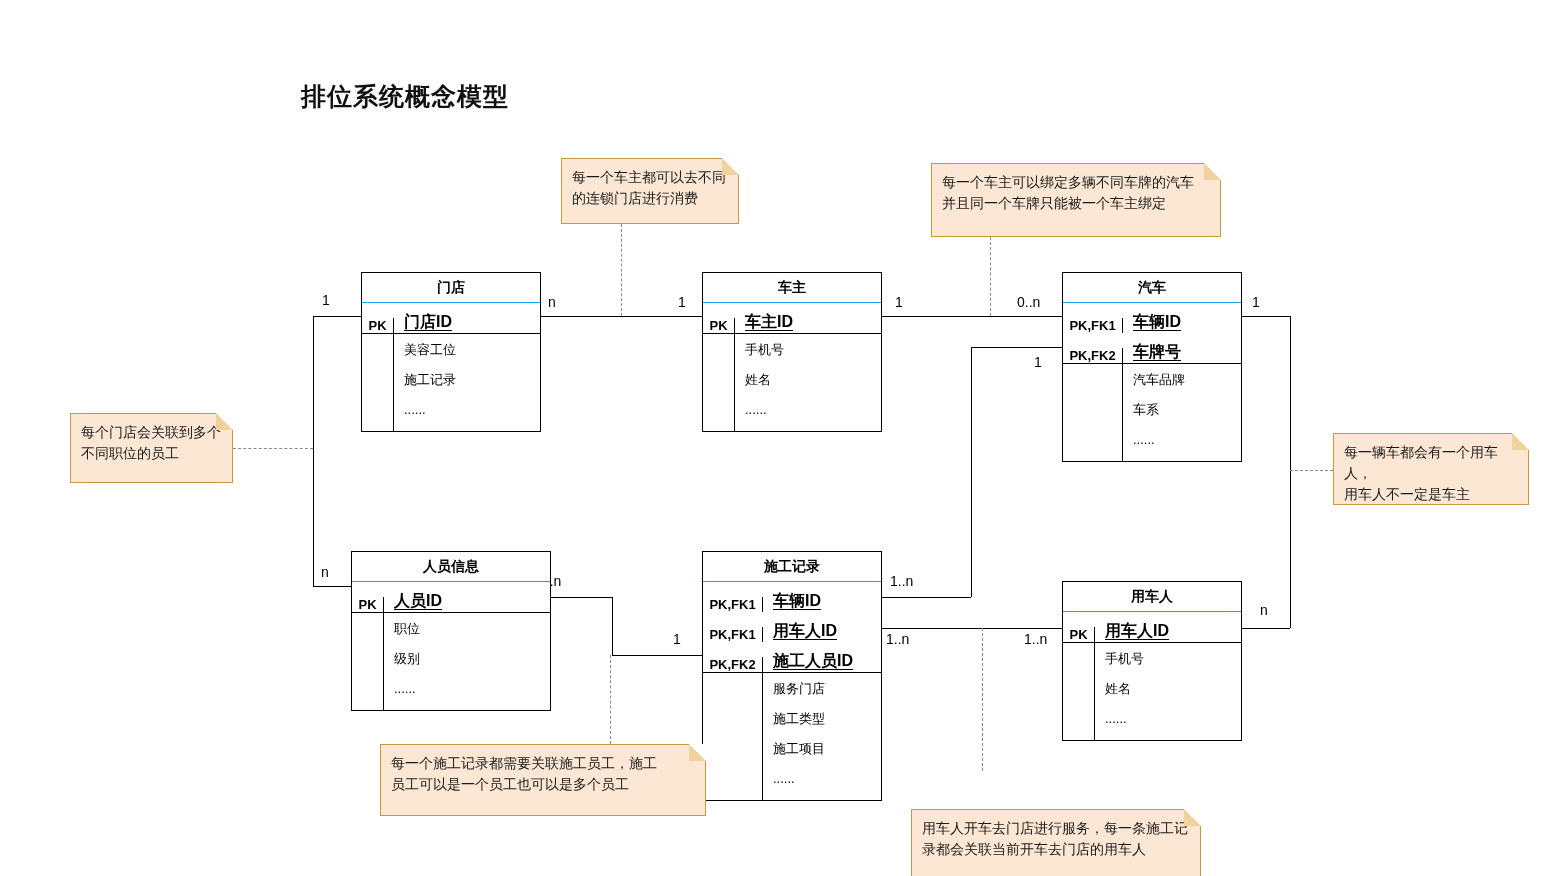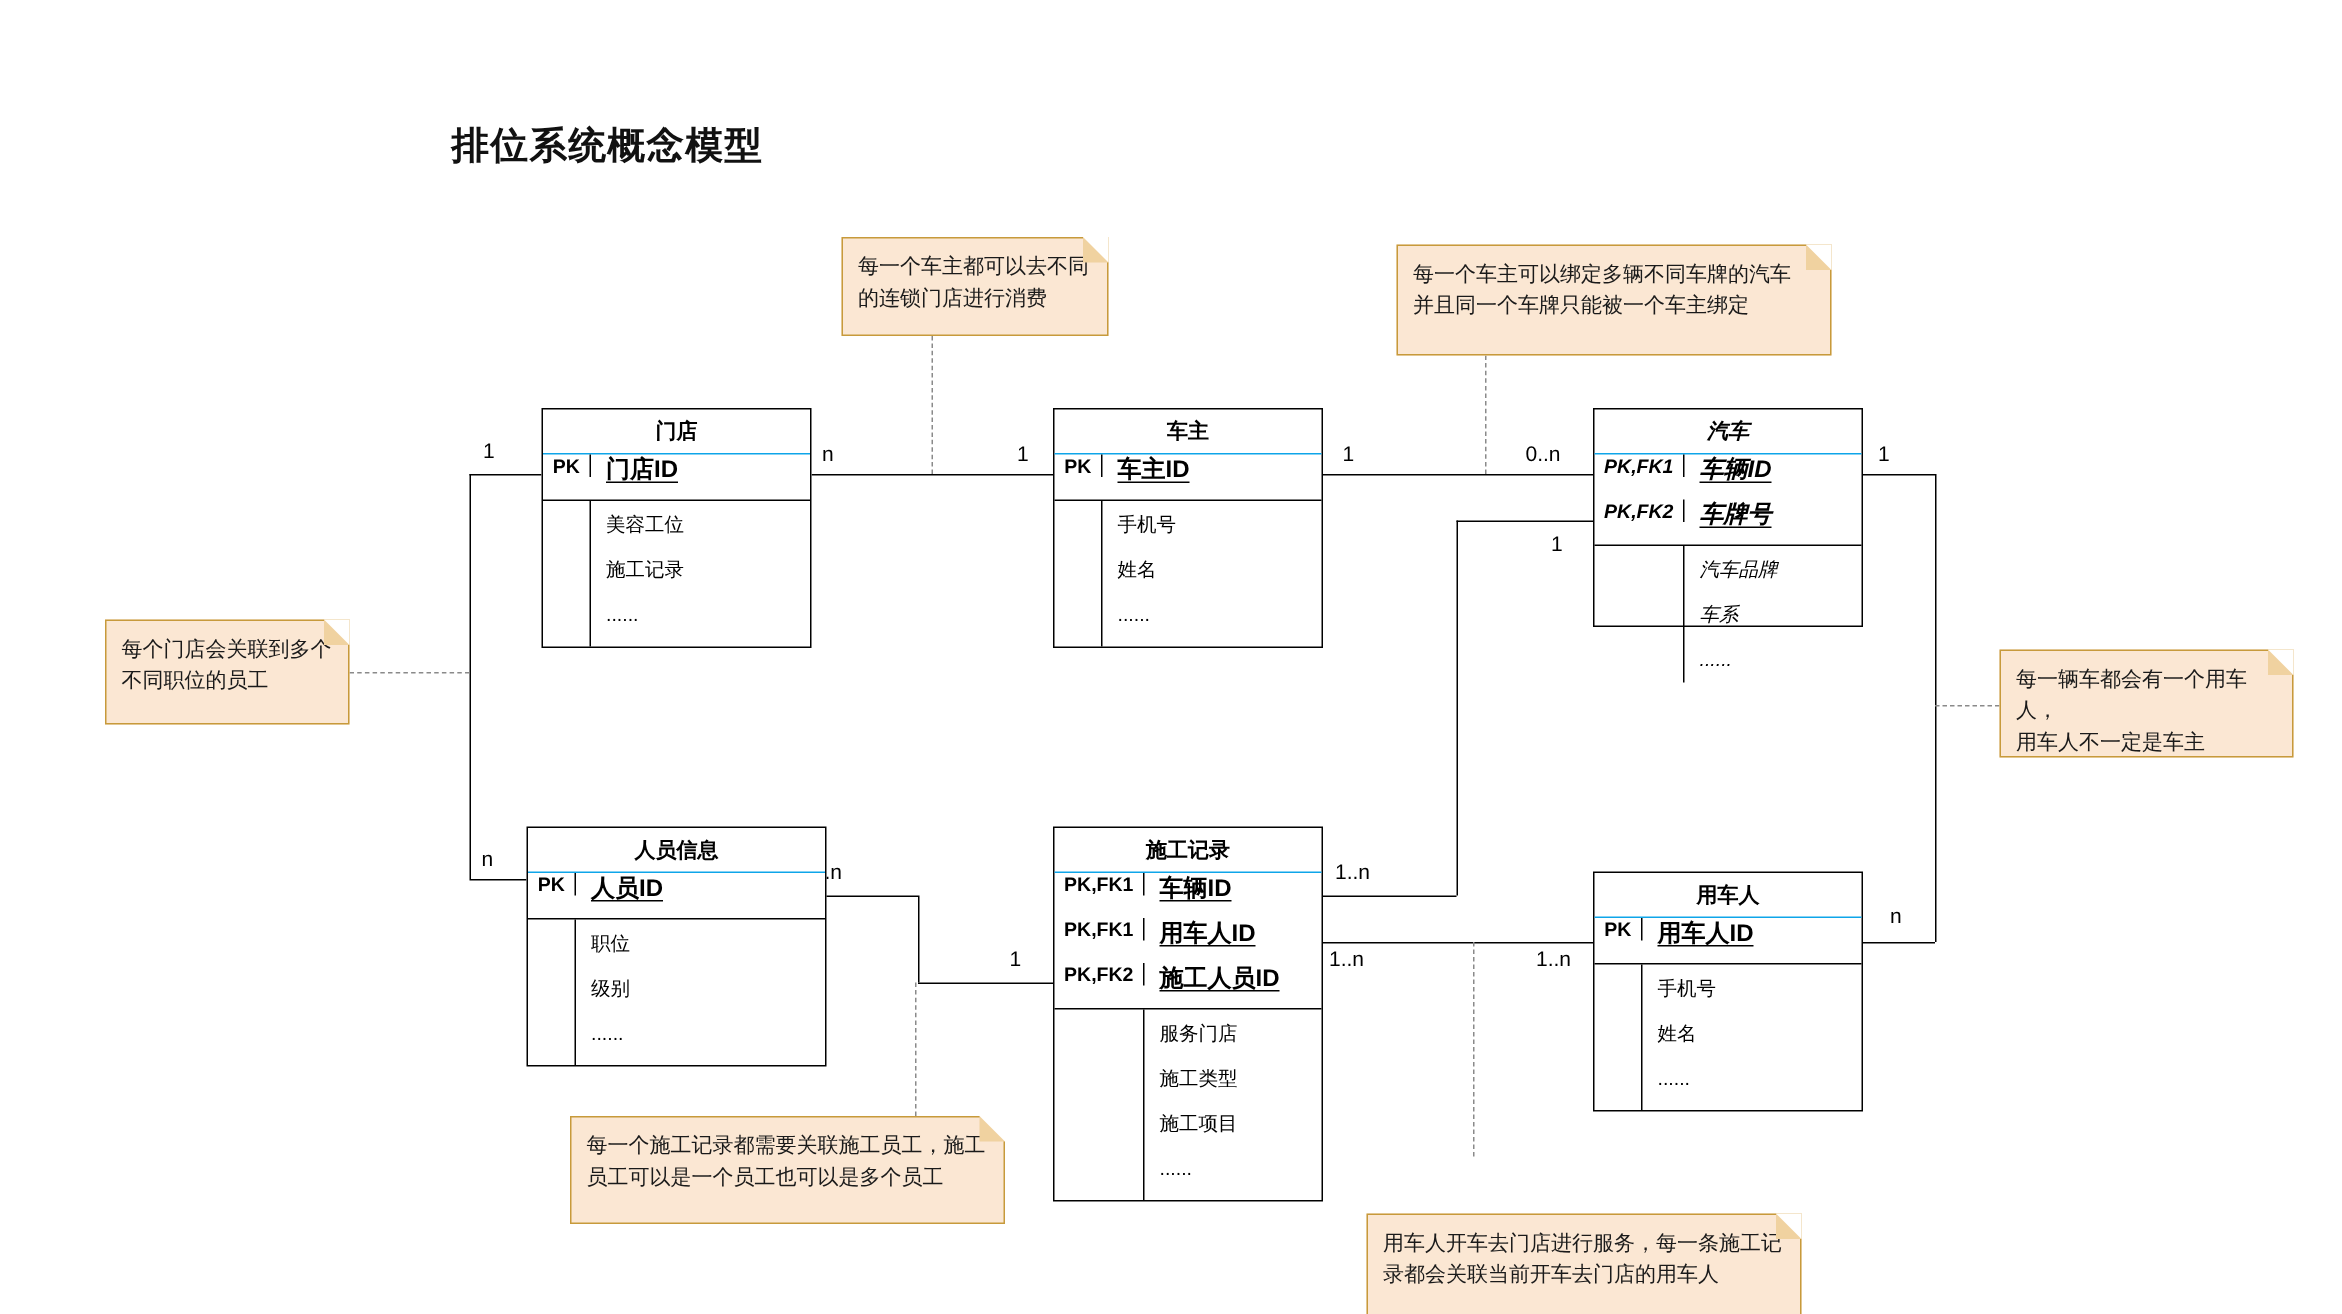--- a/index.html
+++ b/index.html
@@ -119,7 +119,7 @@
     </div>
   </div>
 
-  <div class="entity" style="left:1062px;top:272px;width:180px;height:146px;font-style:italic;">
+  <div class="entity" style="left:1062px;top:272px;width:180px;height:190px;">
     <div class="ent-header">汽车</div>
     <div class="ent-keys">
       <div class="key-row">

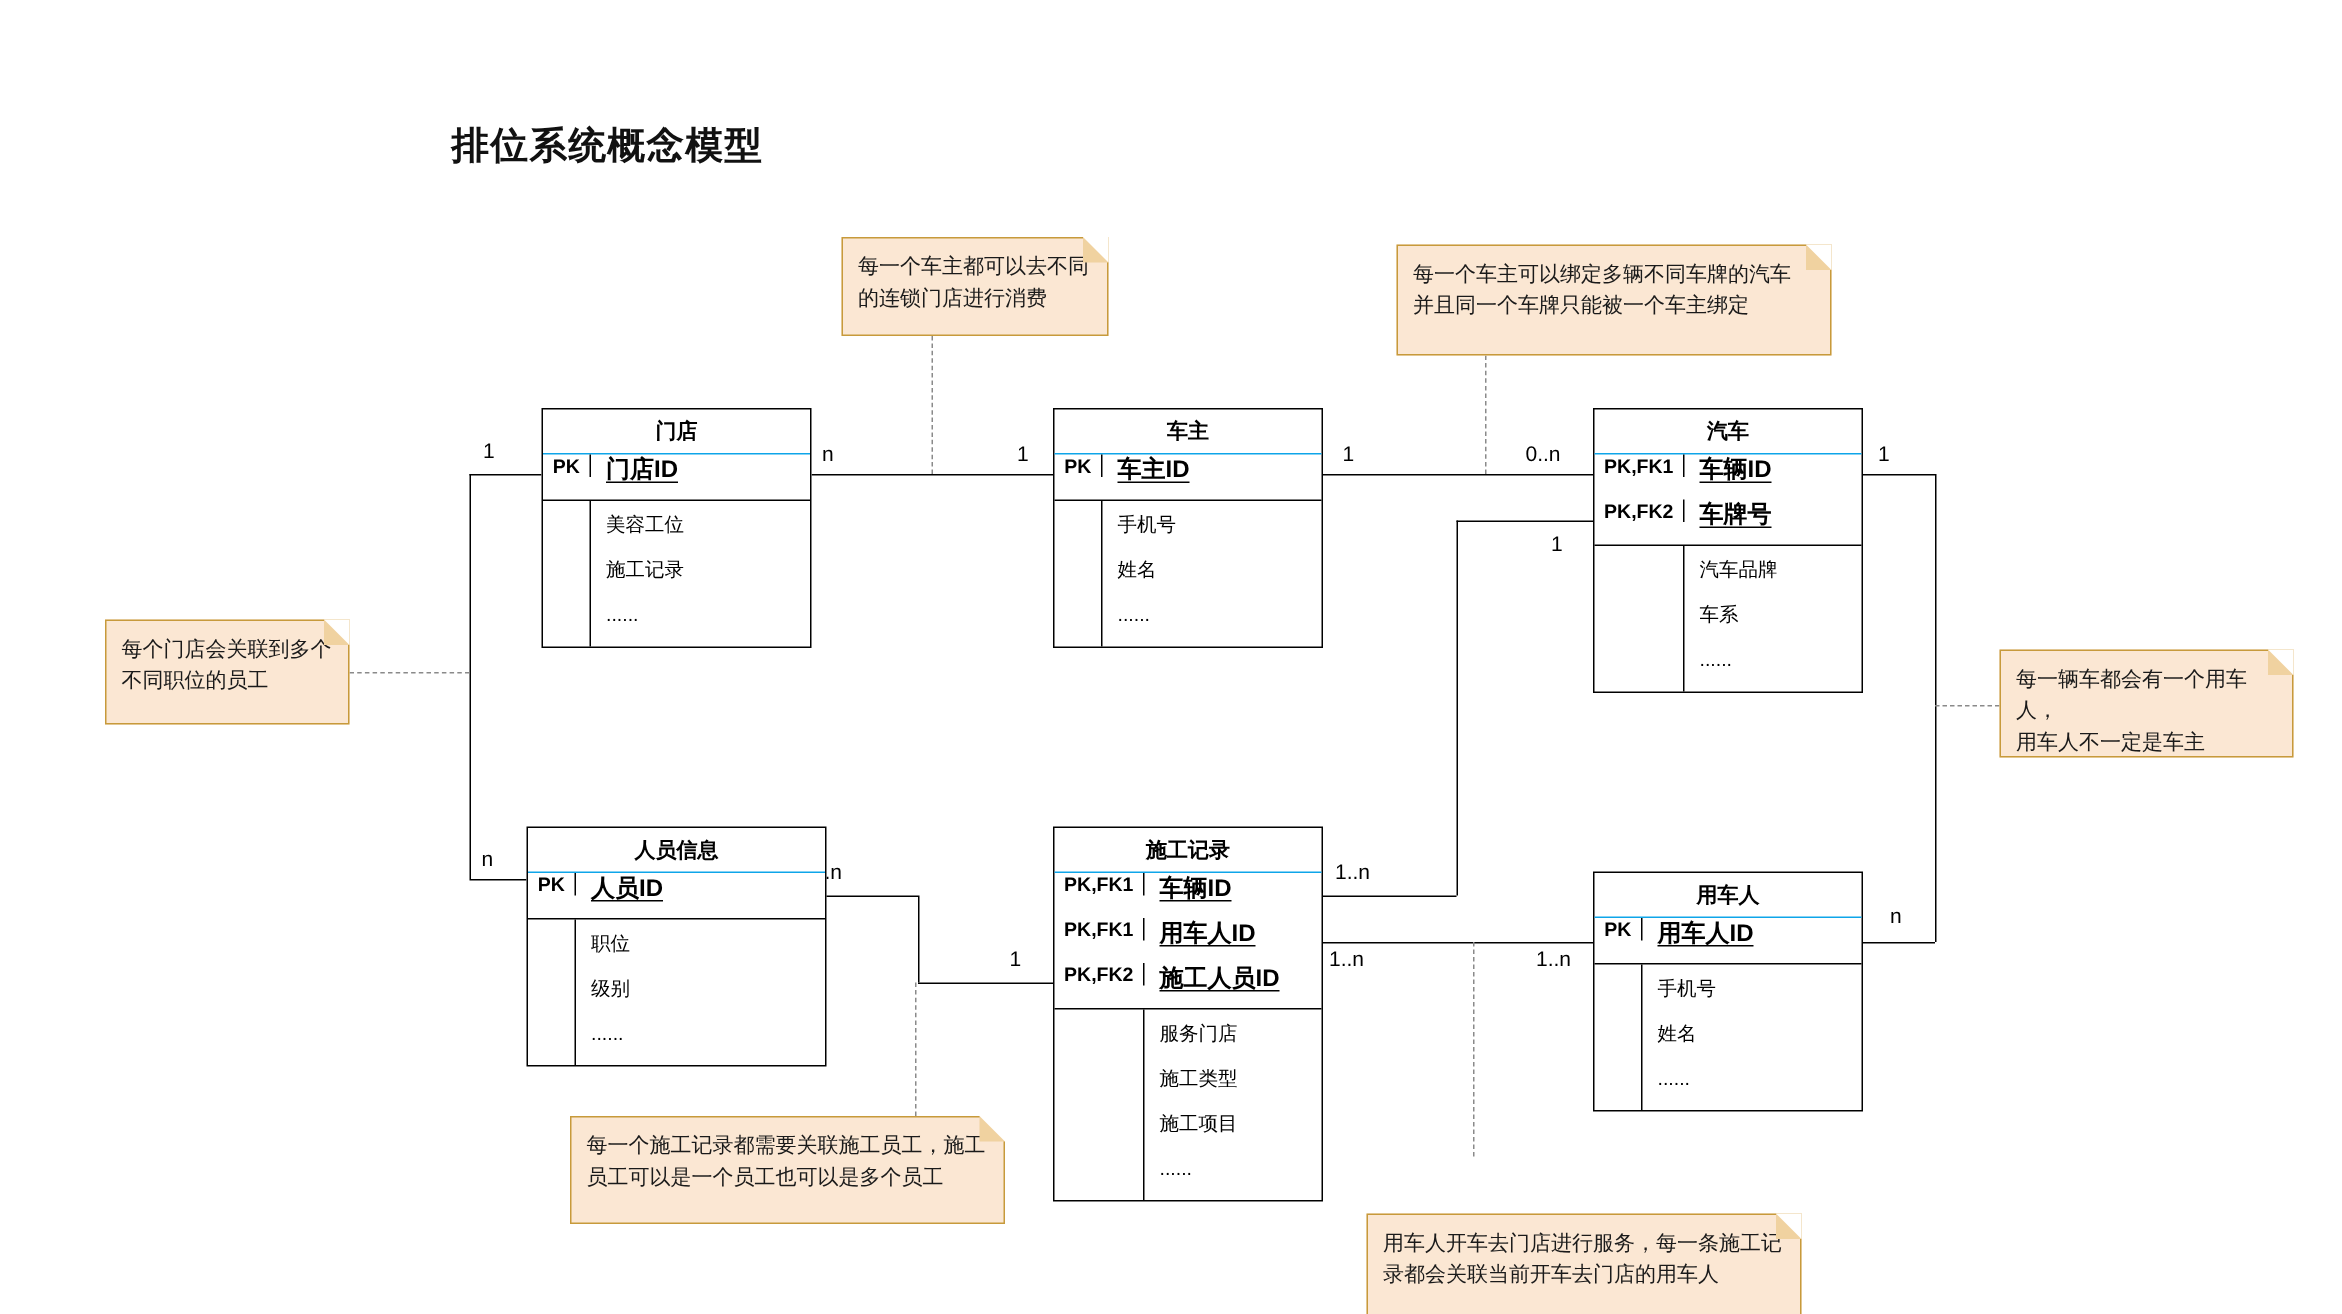--- a/index.html
+++ b/index.html
@@ -12,7 +12,7 @@
   .entity { position:absolute; background:#fff; border:1px solid #000; display:flex; flex-direction:column; }
   .ent-header { height:30px; line-height:28px; text-align:center; font-weight:bold; font-size:14px; border-bottom:1px solid #0ea5e9; flex:0 0 auto; }
   .ent-keys { border-bottom:1px solid #000; flex:0 0 auto; }
-  .key-row { display:flex; height:30px; align-items:flex-start; }
+  .key-row { display:flex; height:30px; align-items:flex-end; }
   .key-tag { font-weight:bold; font-size:13px; display:flex; align-items:center; justify-content:center; border-right:1px solid #000; flex:0 0 auto; }
   .key-name { font-weight:bold; font-size:16px; text-decoration:underline; text-underline-offset:3px; padding-left:10px; display:flex; align-items:center; flex:1; }
   .ent-attrs { display:flex; flex:1; }

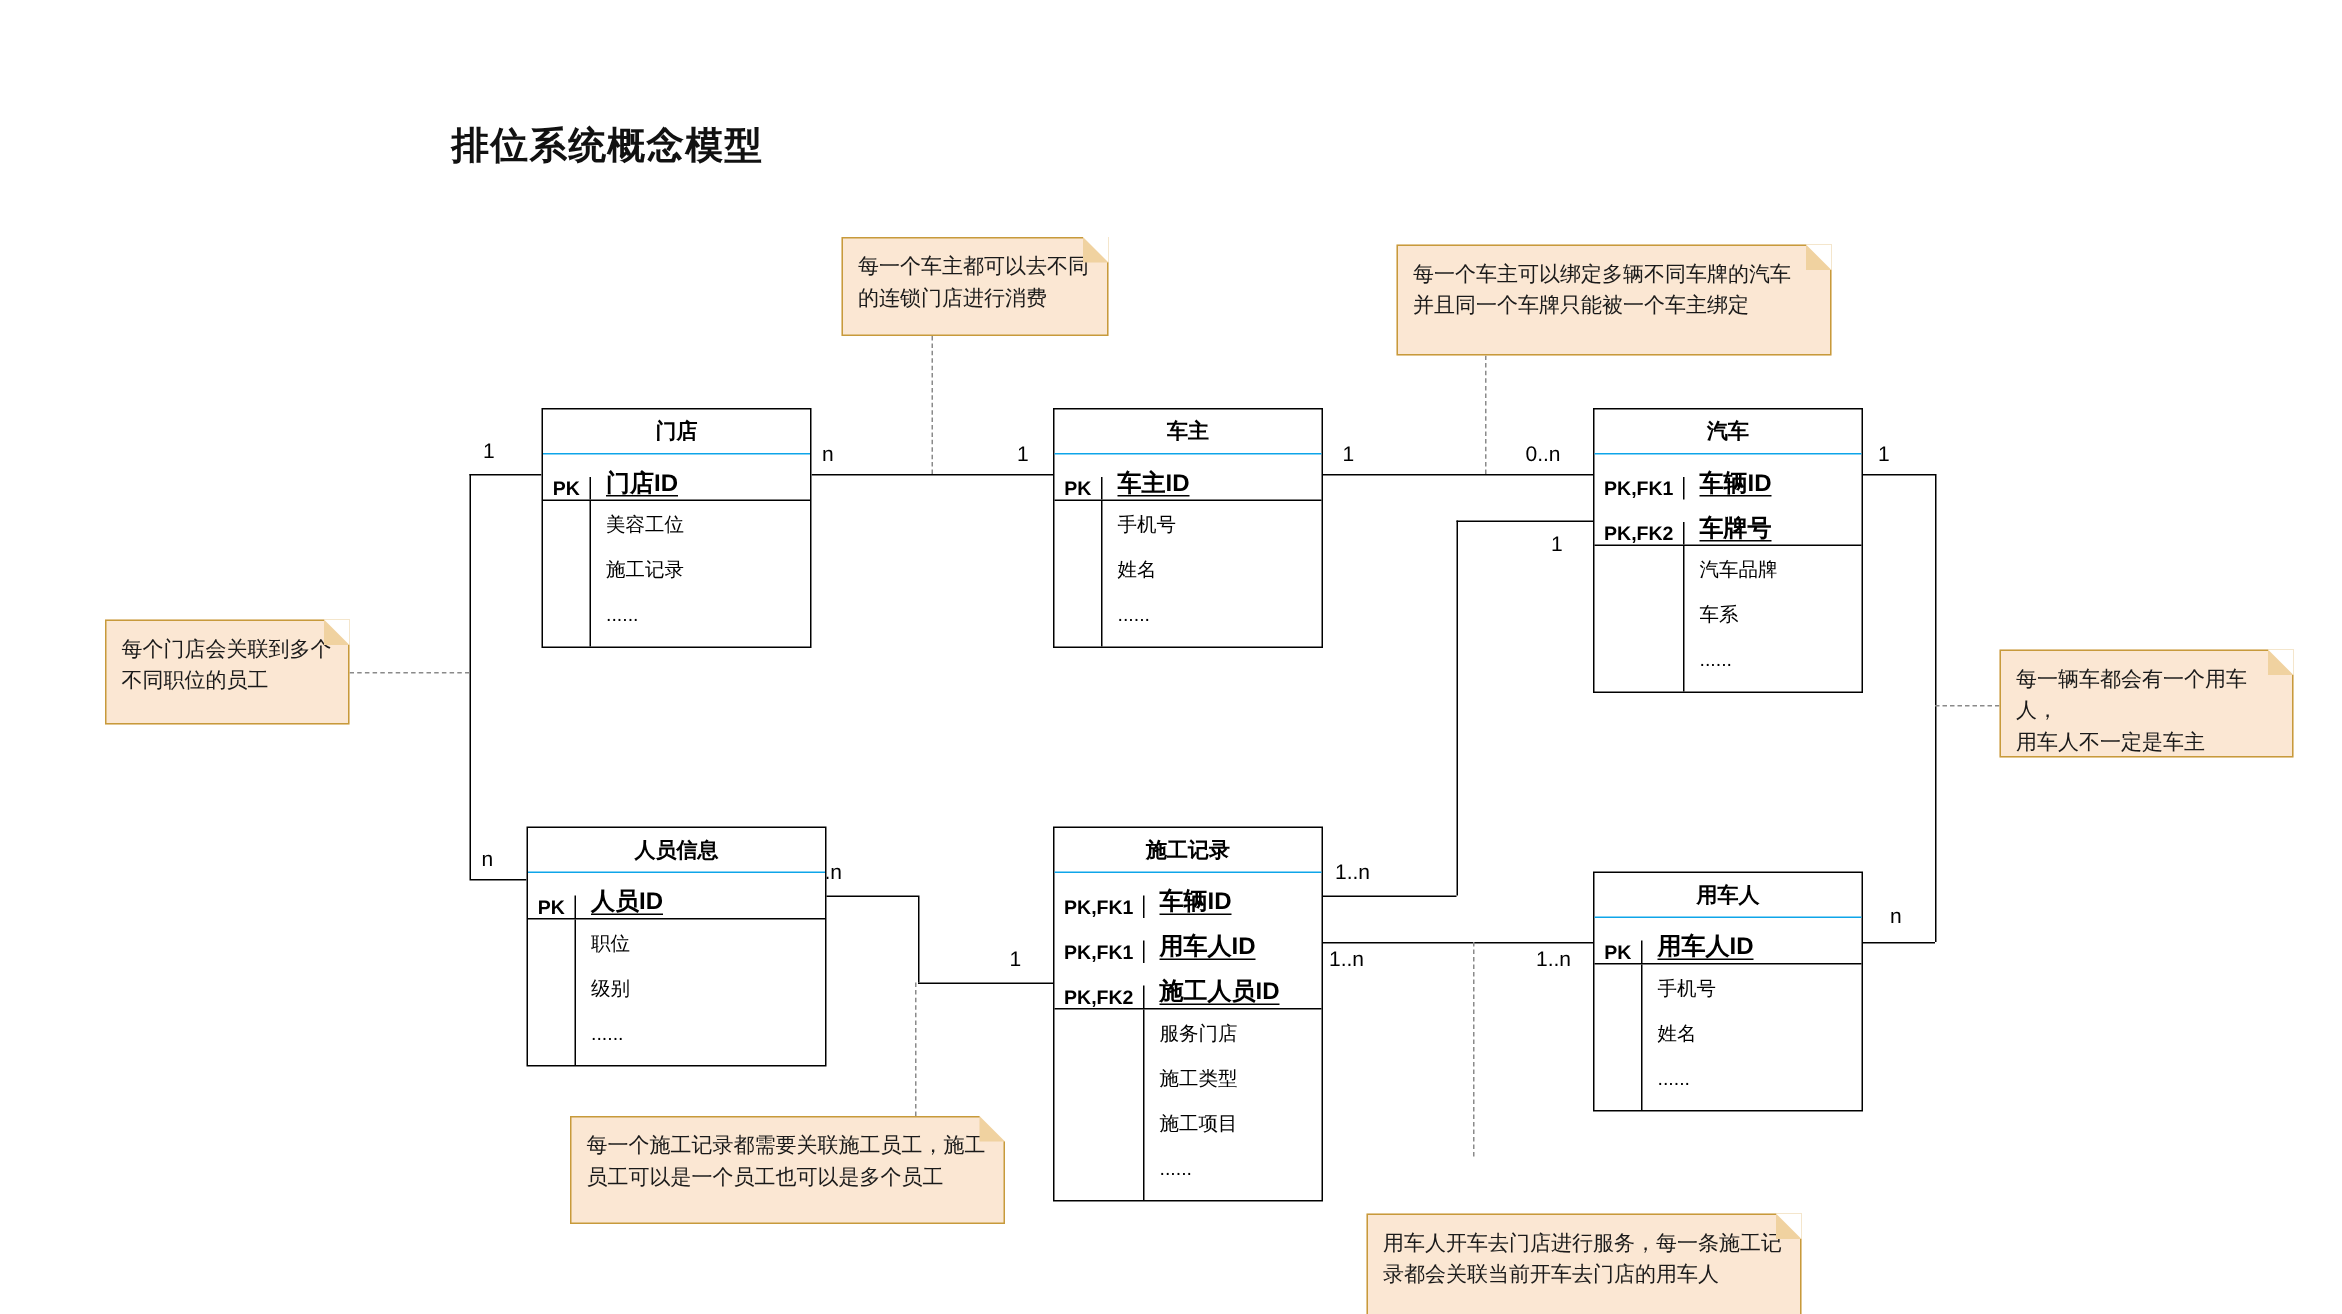--- a/index.html
+++ b/index.html
@@ -228,7 +228,7 @@
     <div>用车人不一定是车主</div>
   </div>
 
-  <div class="note" style="left:380px;top:744px;width:290px;height:72px;">
+  <div class="note" style="left:380px;top:744px;width:326px;height:72px;">
     <div class="note-fold"></div>
     <div>每一个施工记录都需要关联施工员工，施工</div>
     <div>员工可以是一个员工也可以是多个员工</div>

